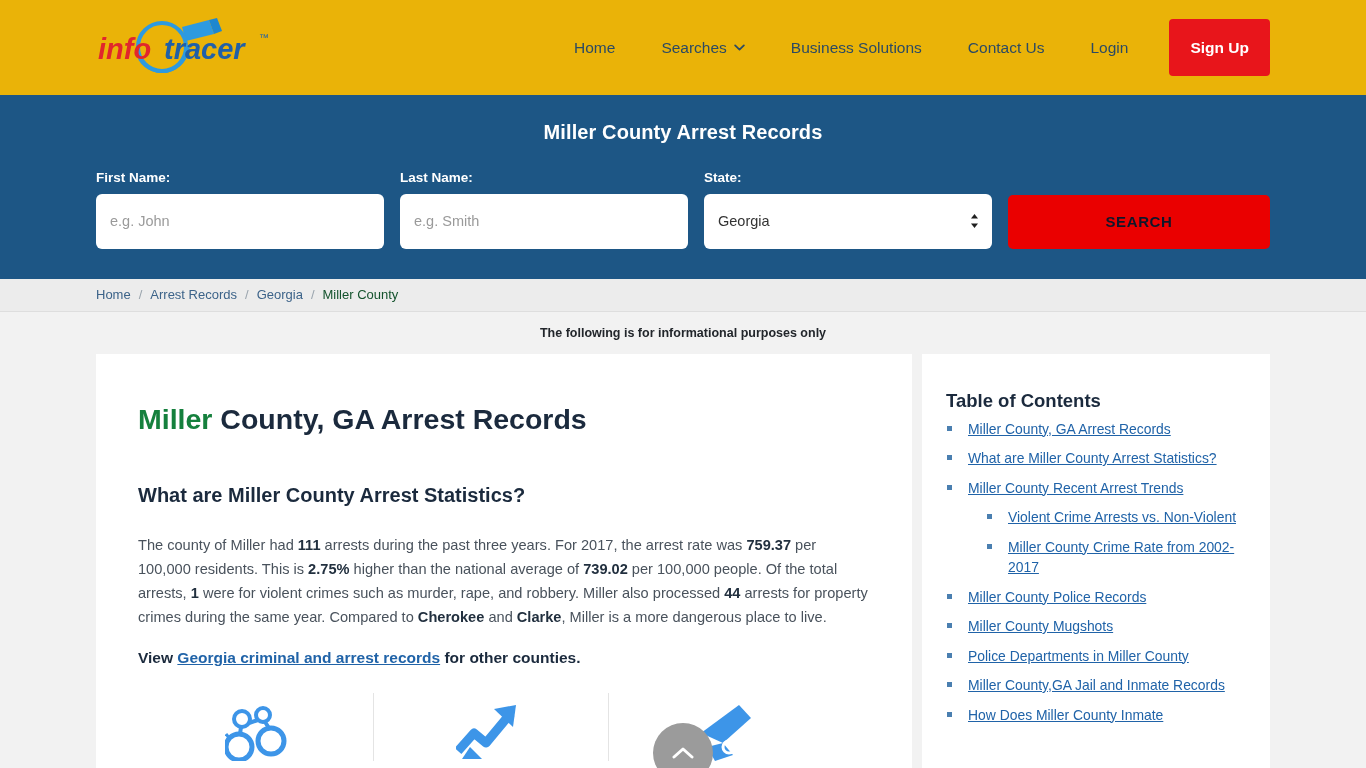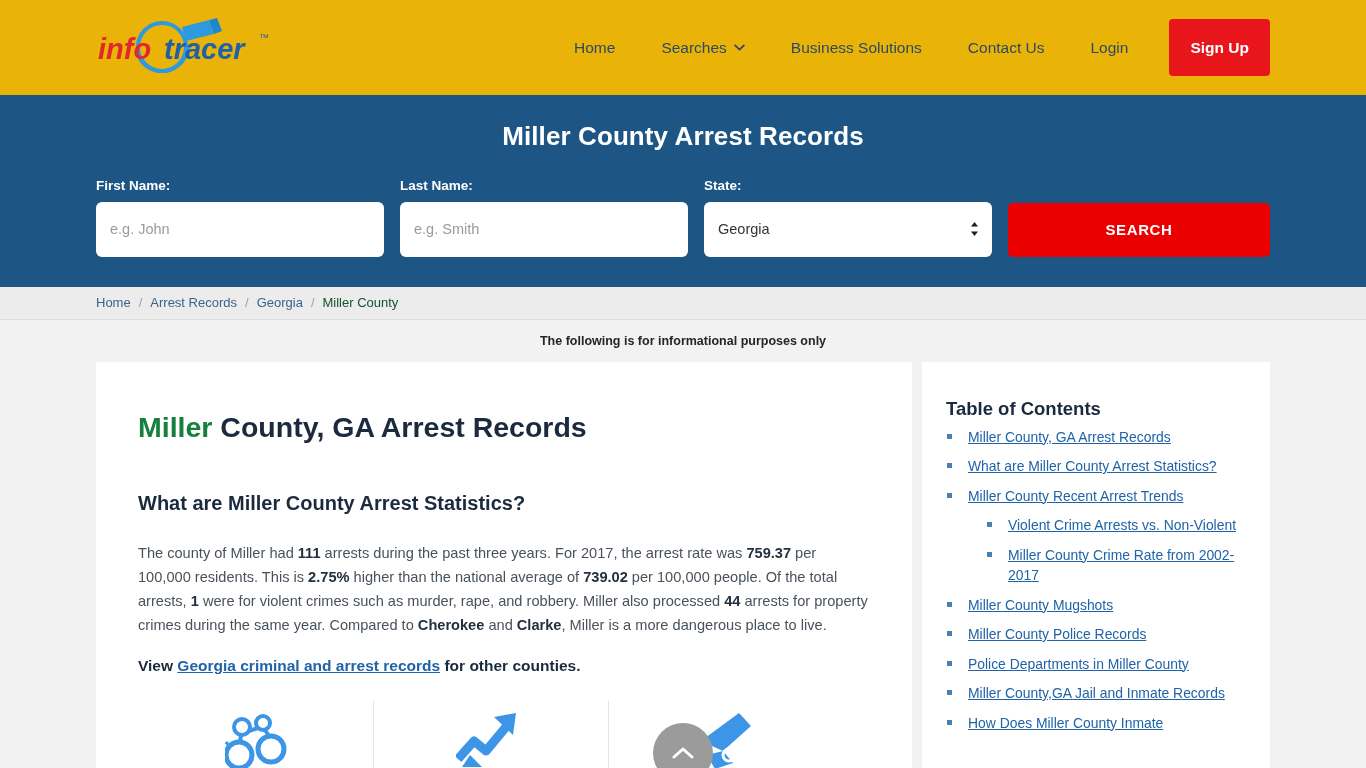--- a/index.html
+++ b/index.html
@@ -71,7 +71,7 @@
   }
   .banner-title {
     color: #ffffff;
-    font-size: 26px;
+    font-size: 20px;
     font-weight: bold;
     text-align: center;
     margin-bottom: 27px;

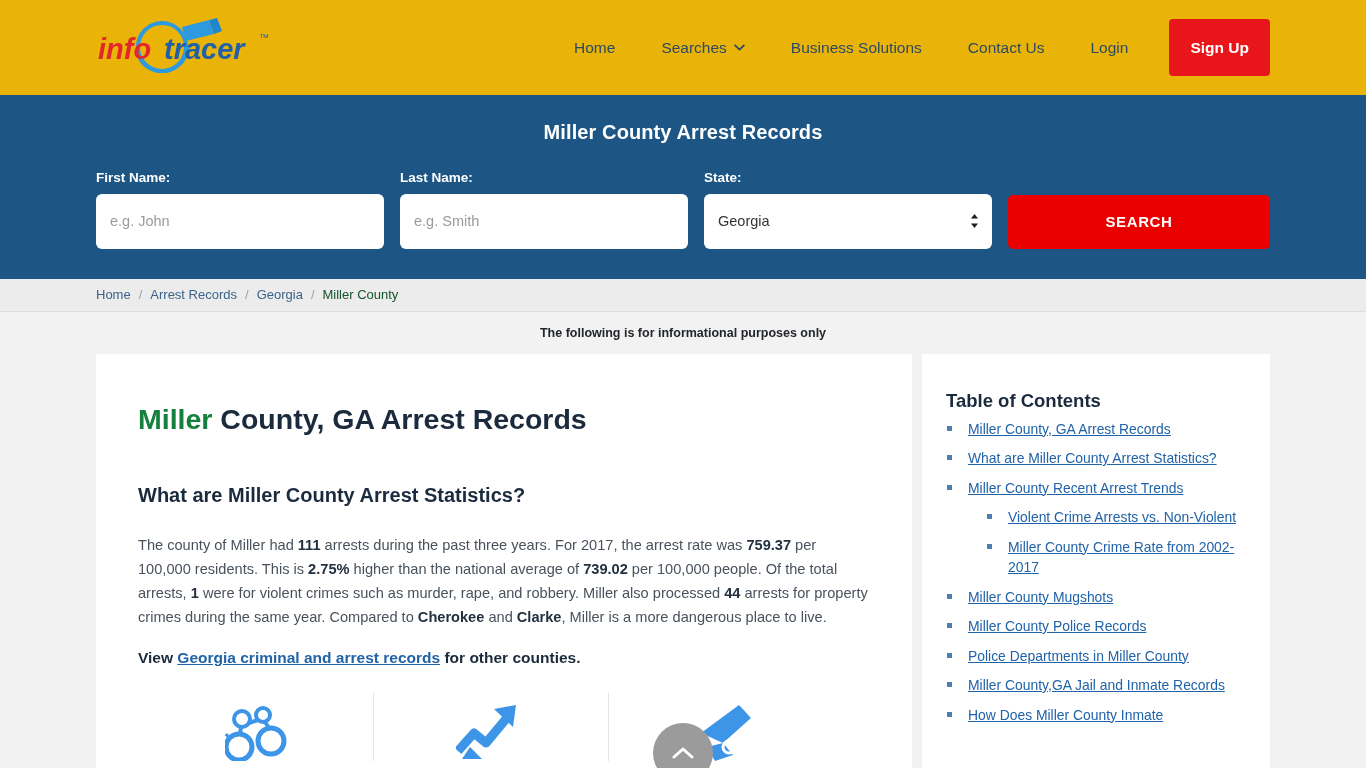--- a/index.html
+++ b/index.html
@@ -129,7 +129,7 @@
     flex: 1;
     height: 54px;
     background: #ea0000;
-    color: #ffffff;
+    color: #0f172a;
     font-size: 15px;
     font-weight: bold;
     letter-spacing: .6px;

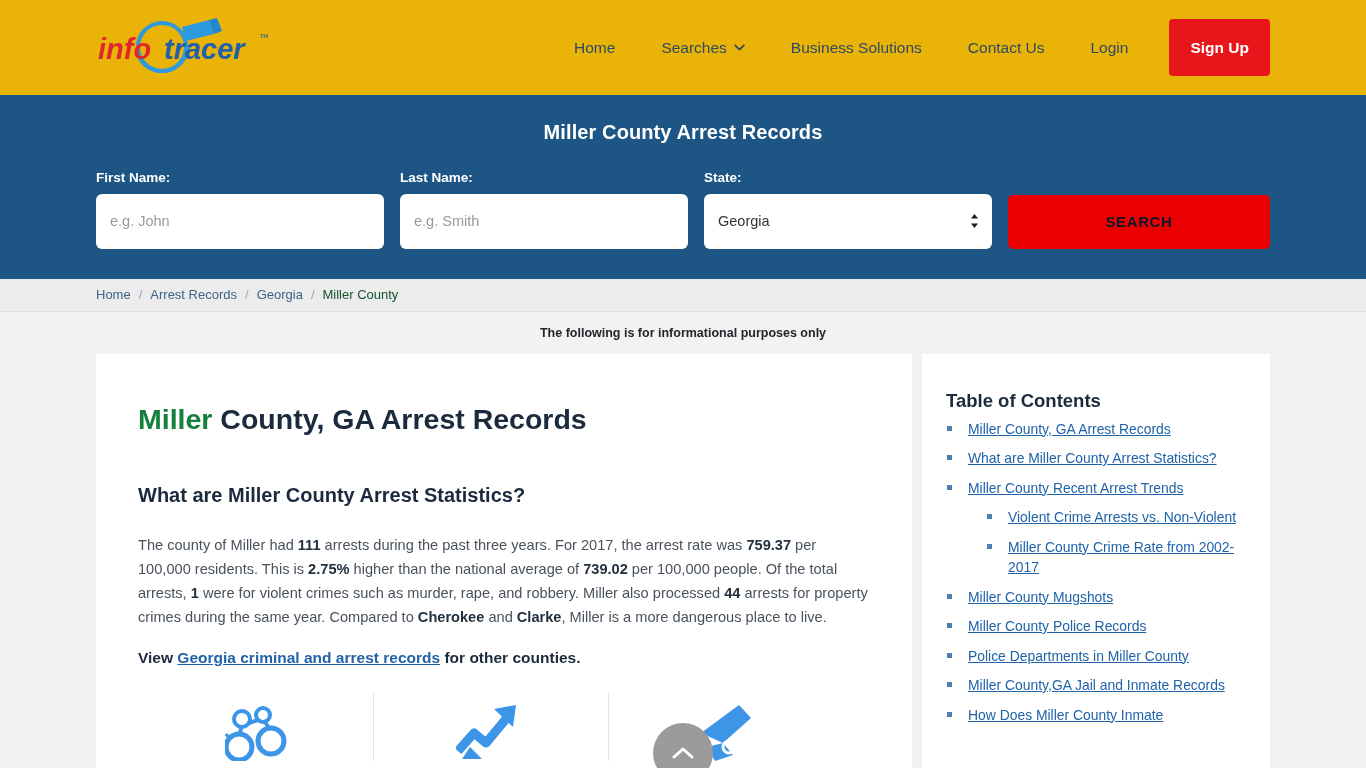--- a/index.html
+++ b/index.html
@@ -435,8 +435,8 @@
           <li><a href="#">Miller County Crime Rate from 2002-2017</a></li>
         </ul>
       </li>
+      <li><a href="#">Miller County Police Records</a></li>
       <li><a href="#">Miller County Mugshots</a></li>
-      <li><a href="#">Miller County Police Records</a></li>
       <li><a href="#">Police Departments in Miller County</a></li>
       <li><a href="#">Miller County,GA Jail and Inmate Records</a></li>
       <li><a href="#">How Does Miller County Inmate</a></li>

